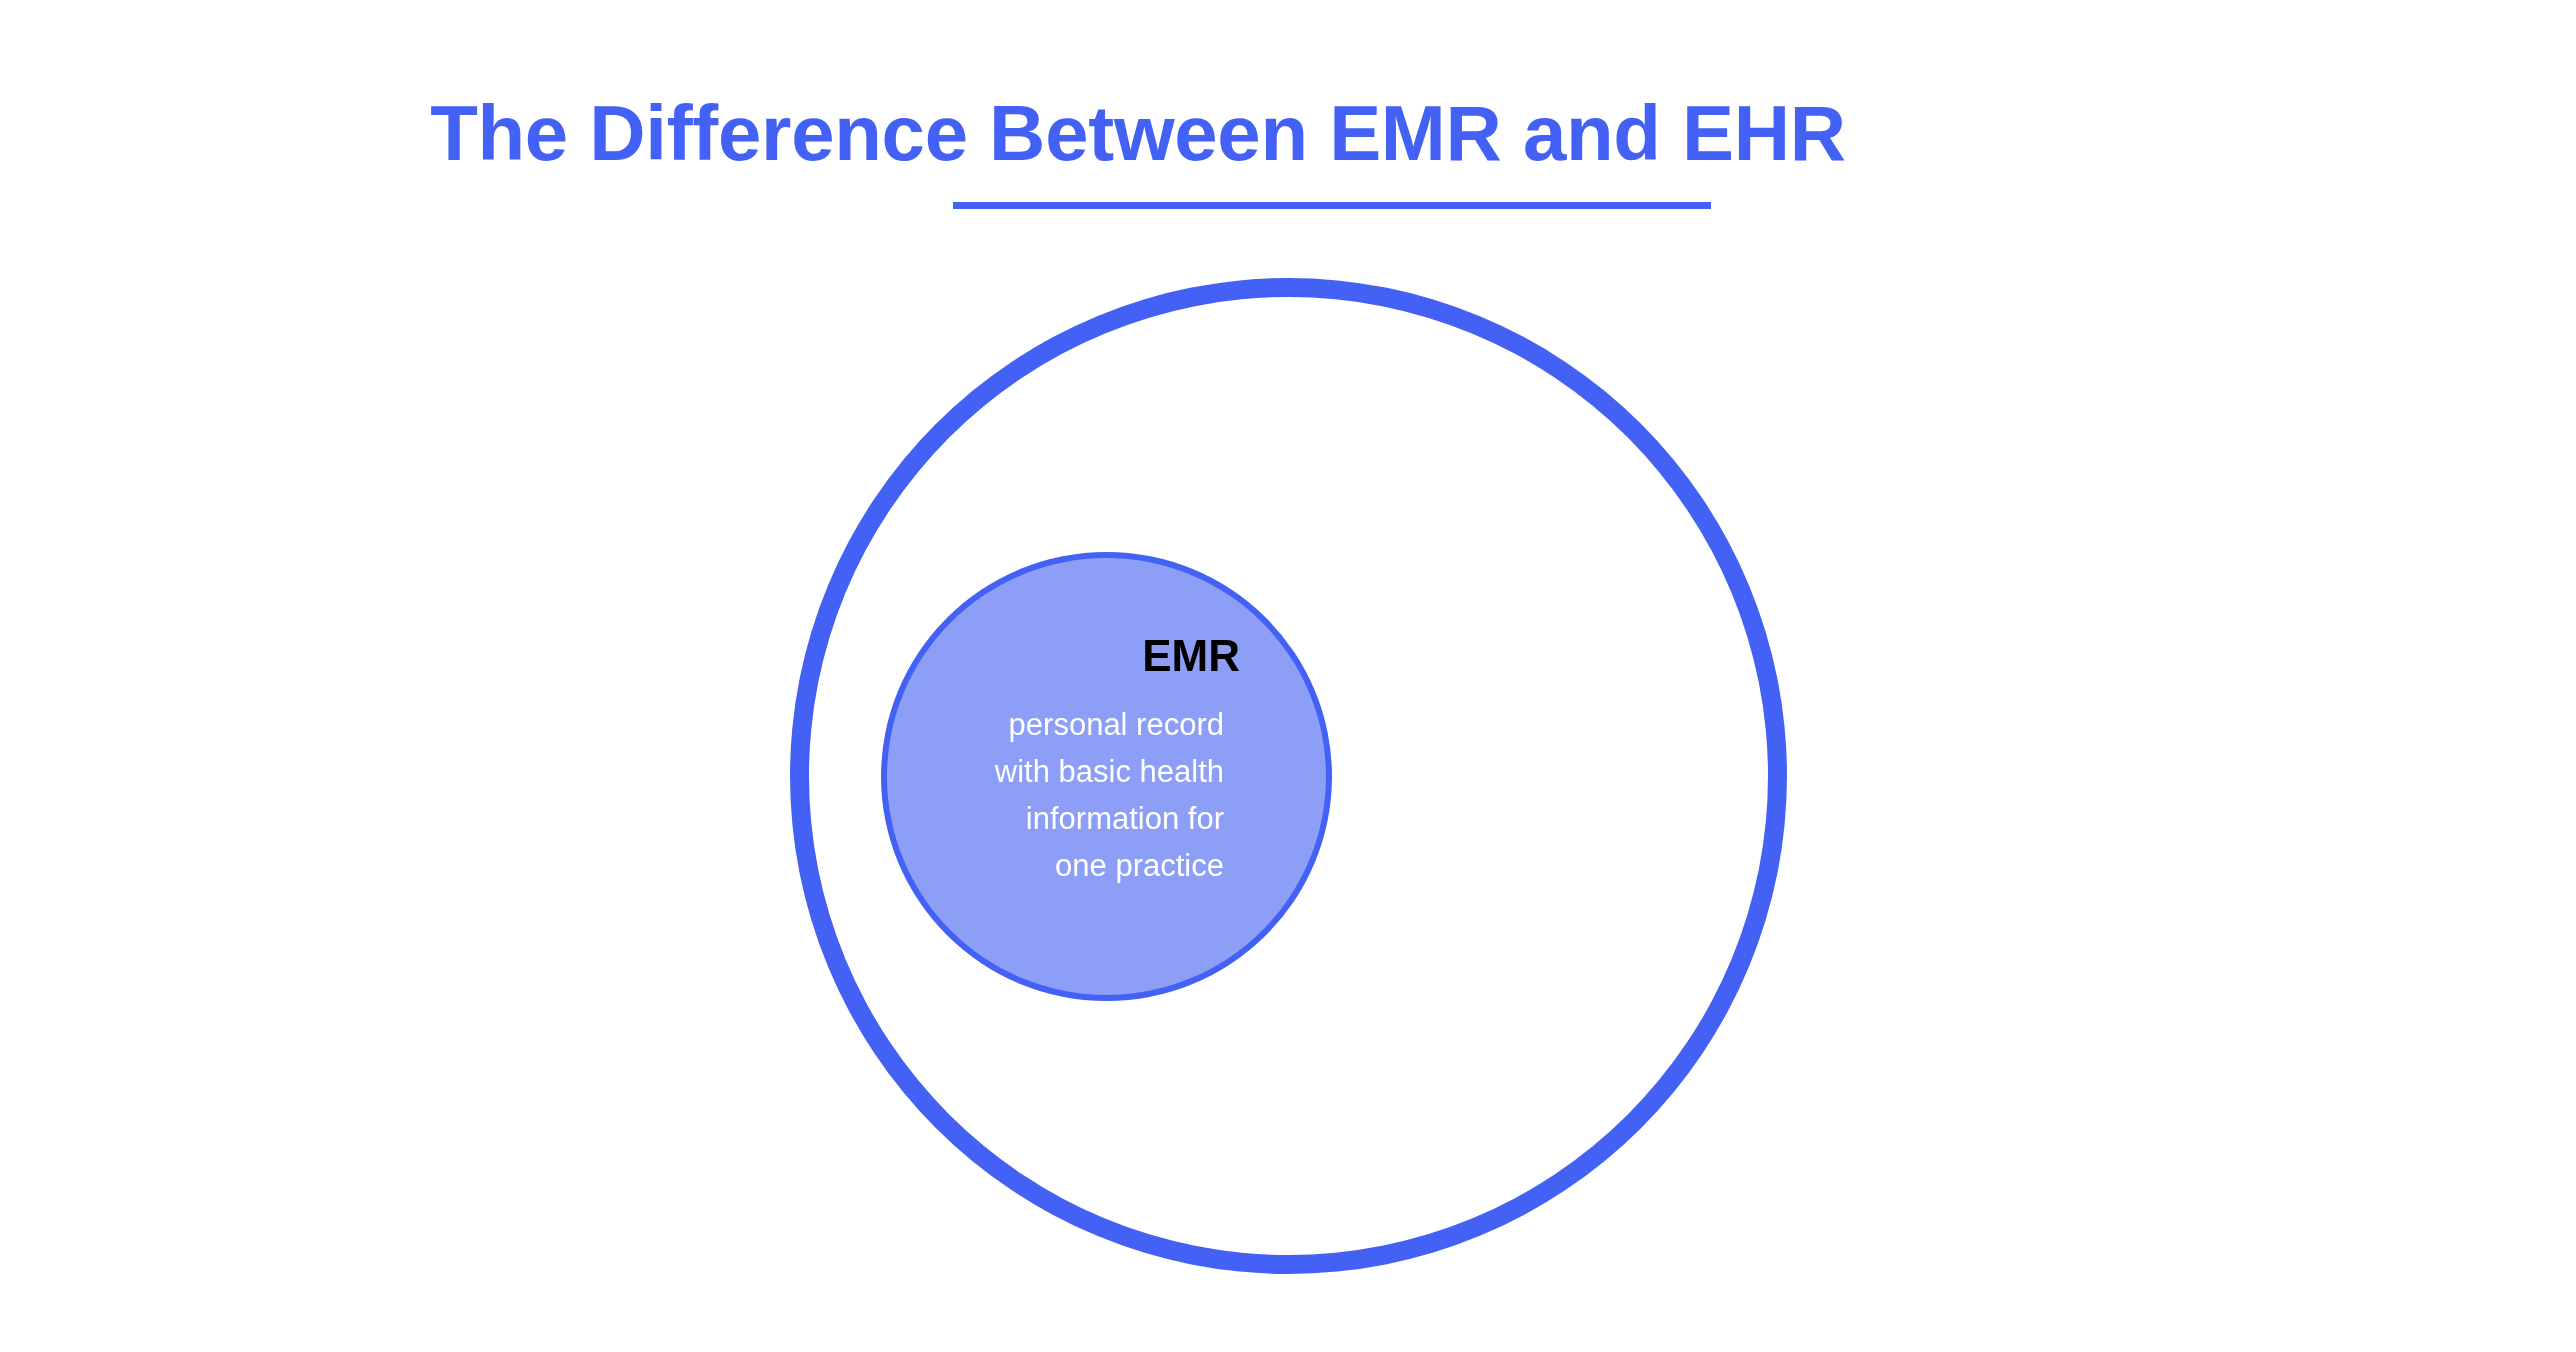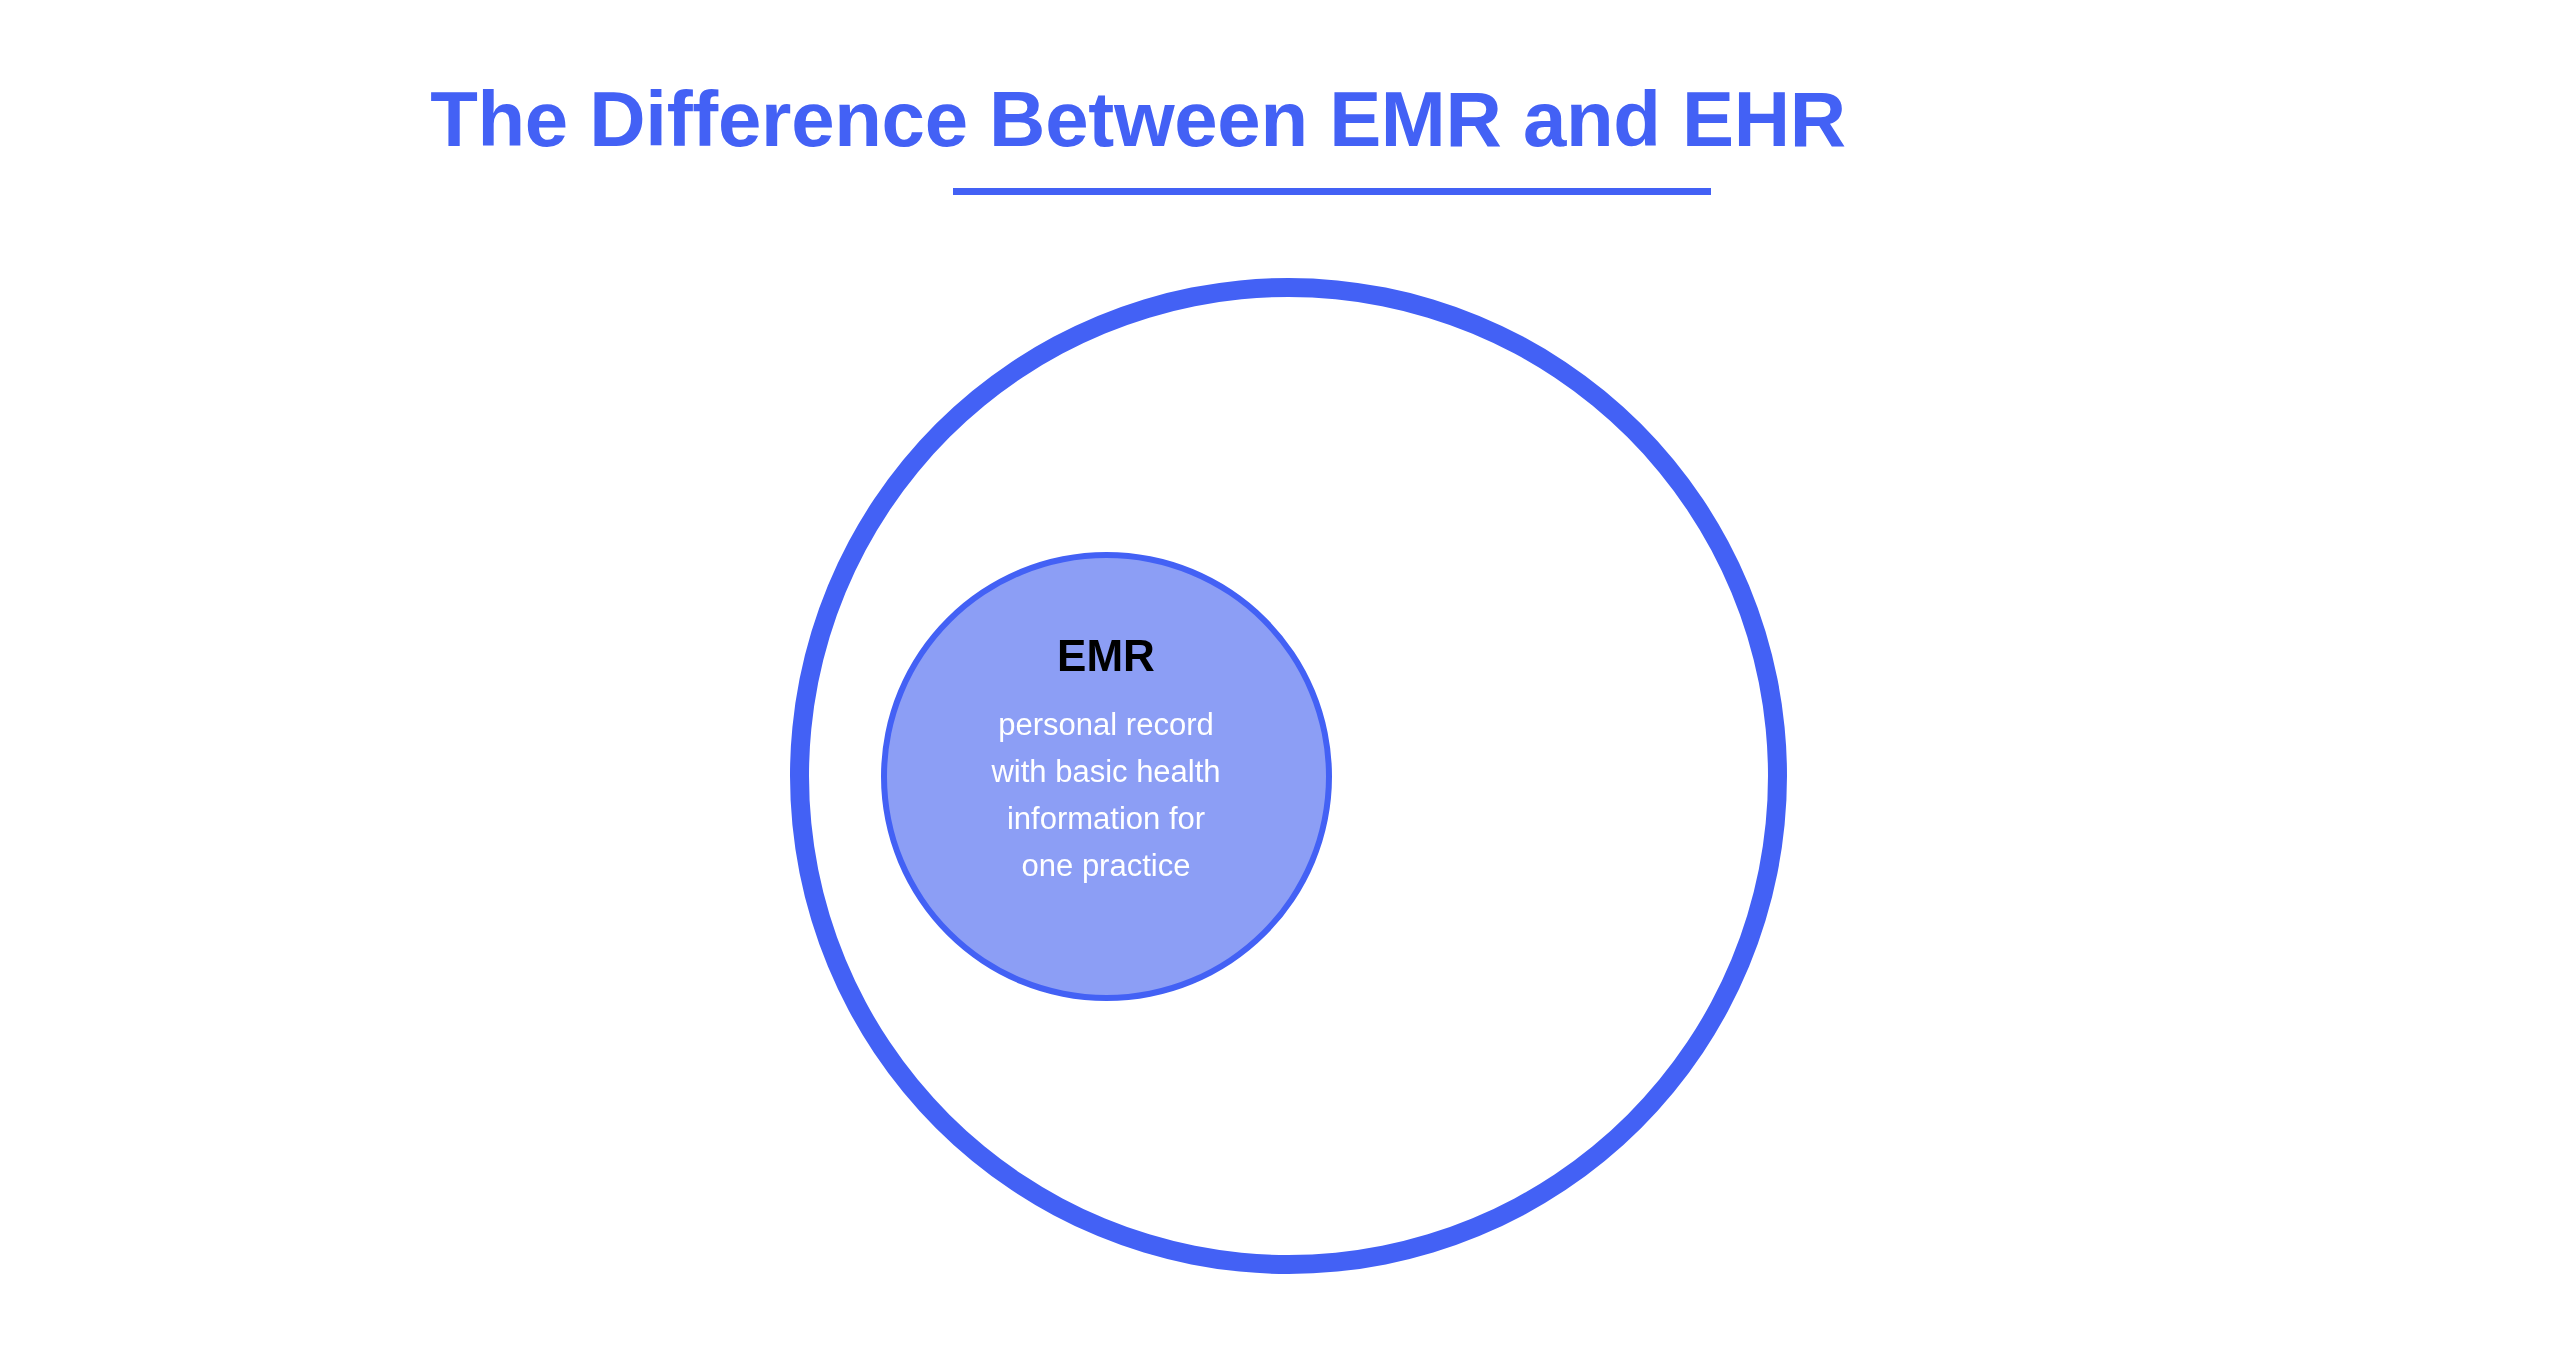--- a/index.html
+++ b/index.html
@@ -25,7 +25,7 @@
   .title-block {
     position: absolute;
     left: 0;
-    top: 79px;
+    top: 93px;
     width: 2276px;
     text-align: center;
   }

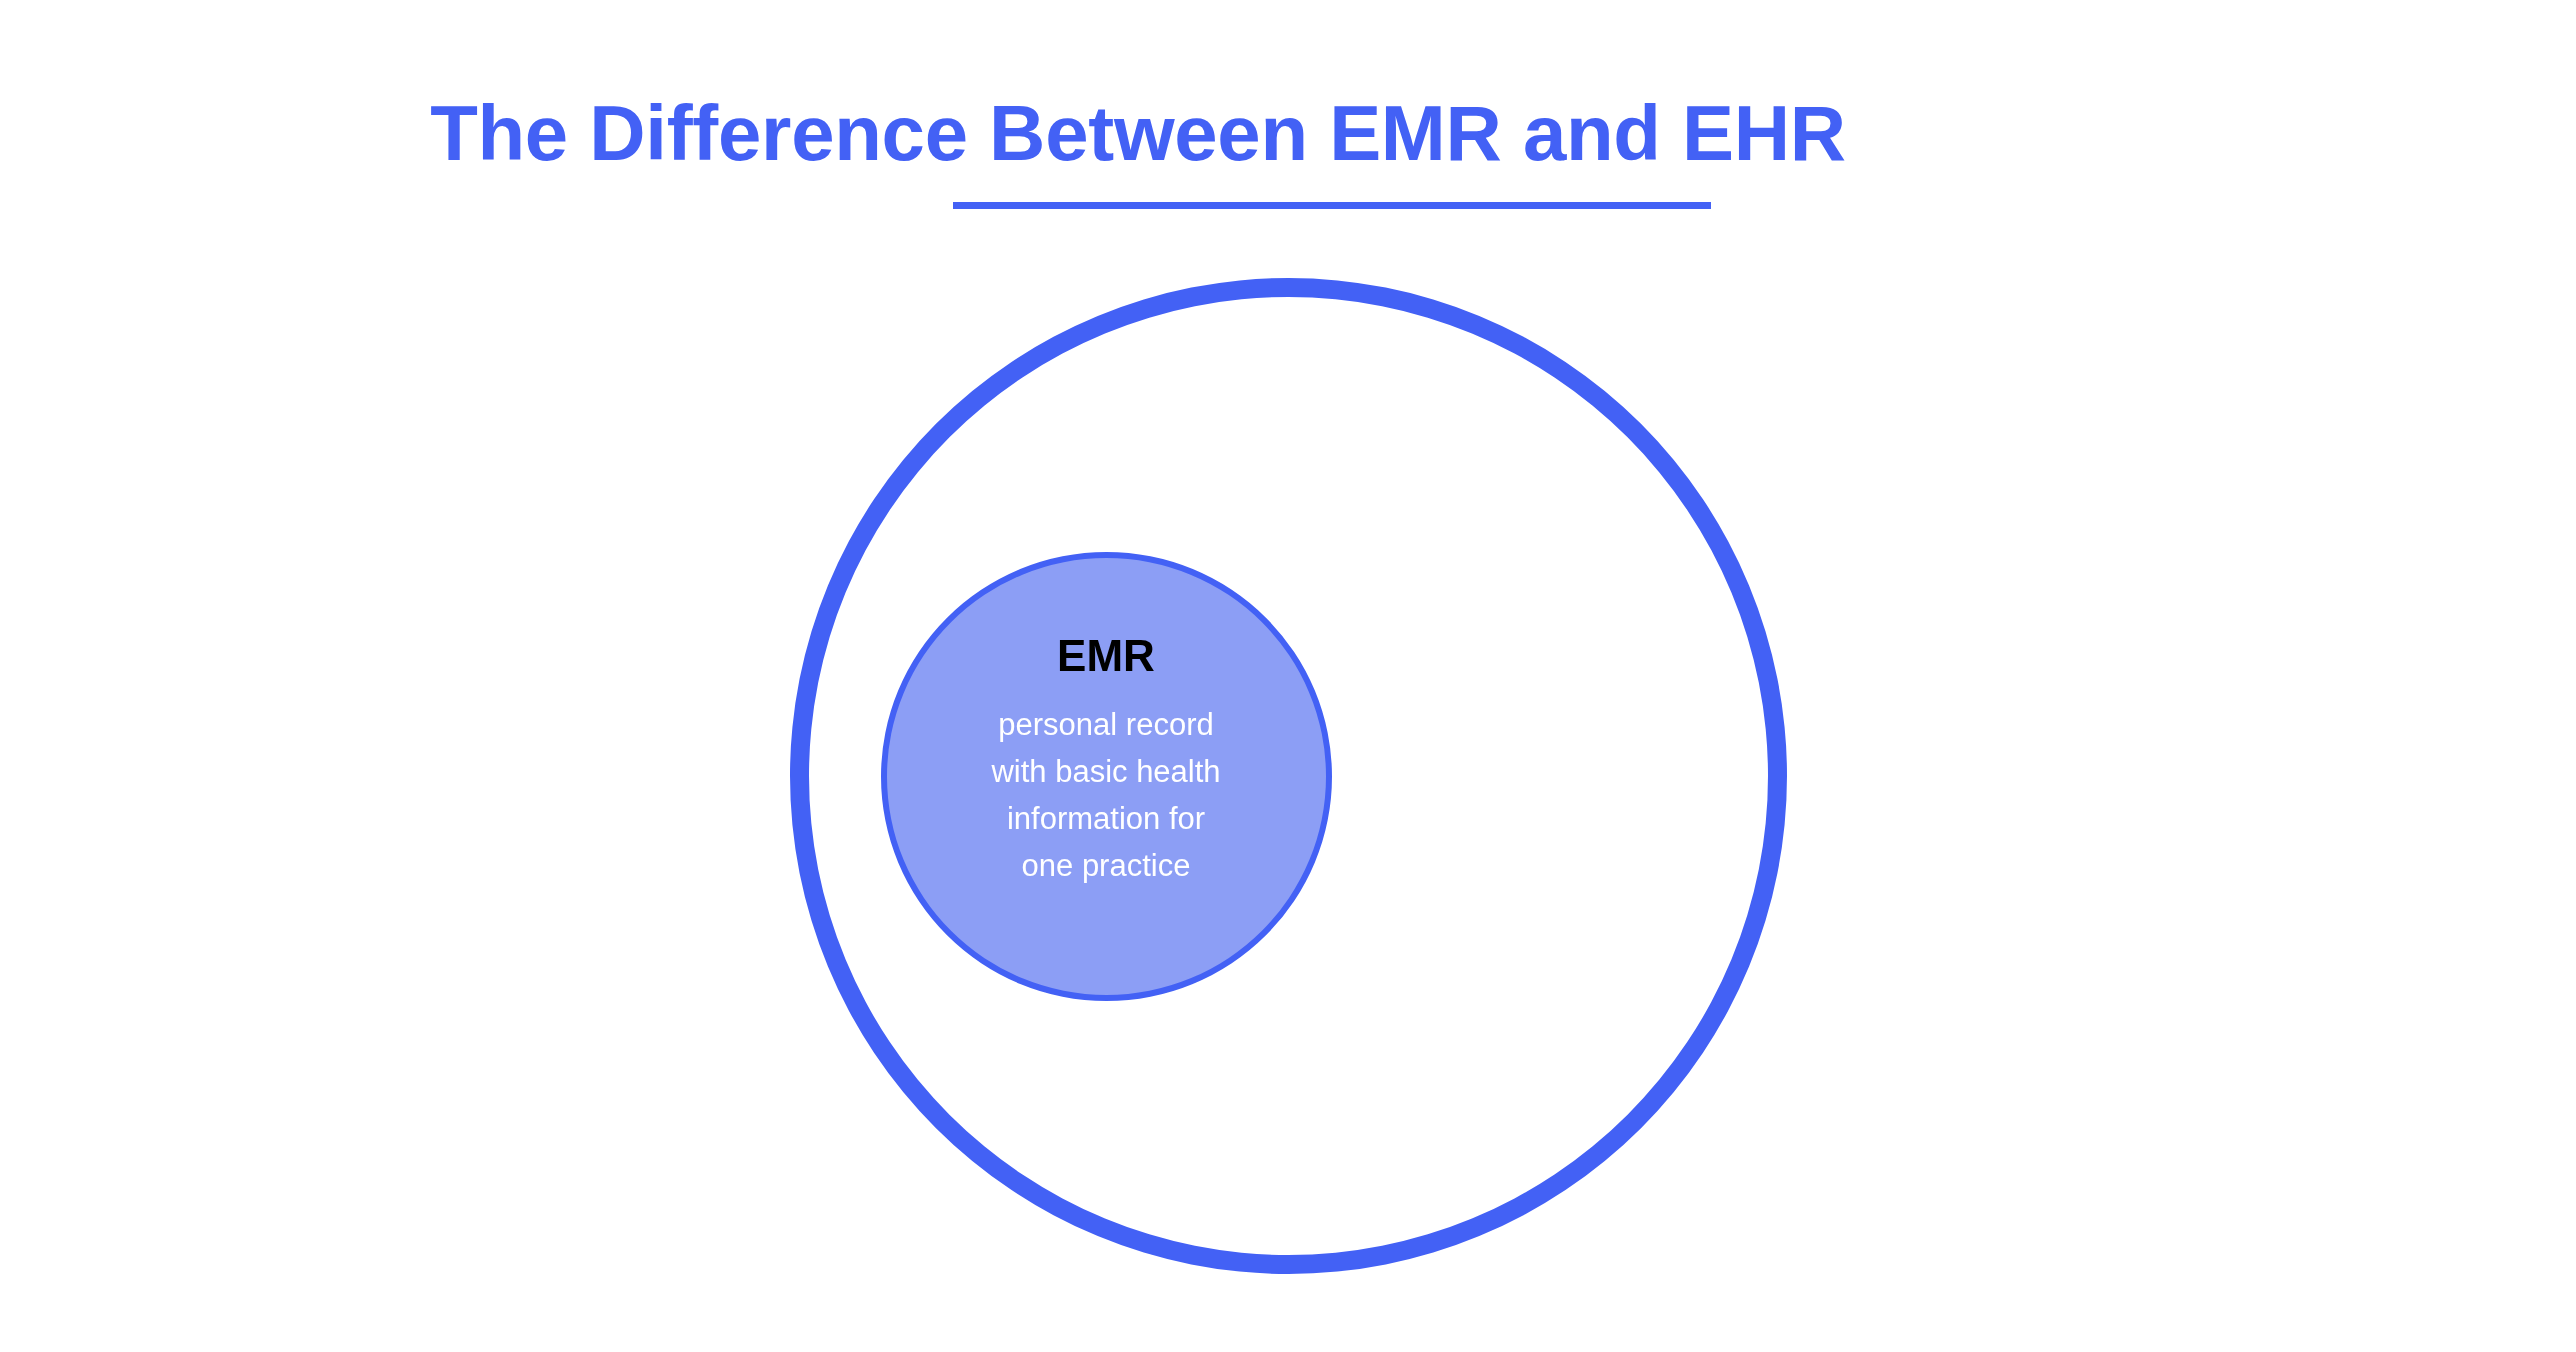--- a/index.html
+++ b/index.html
@@ -85,7 +85,7 @@
   
   .label-group {
     position: absolute;
-    text-align: center;
+    text-align: right;
   }
 
   .group-emr {

